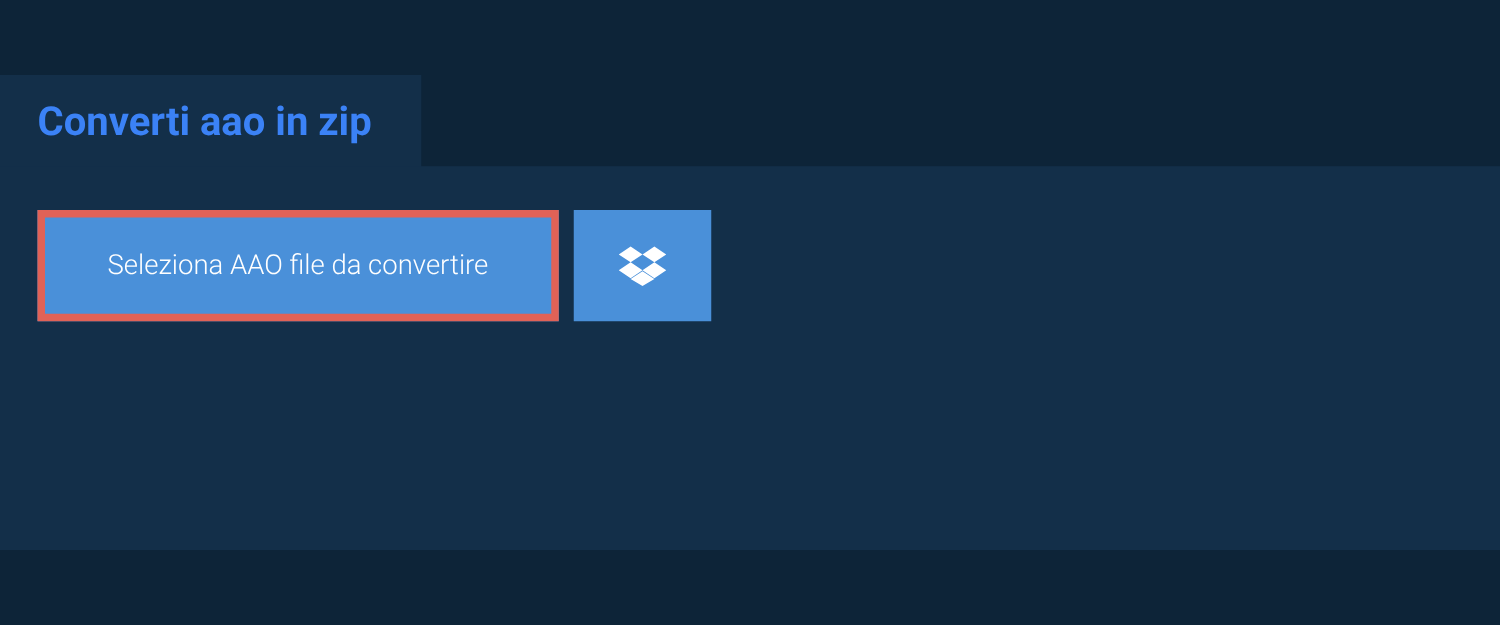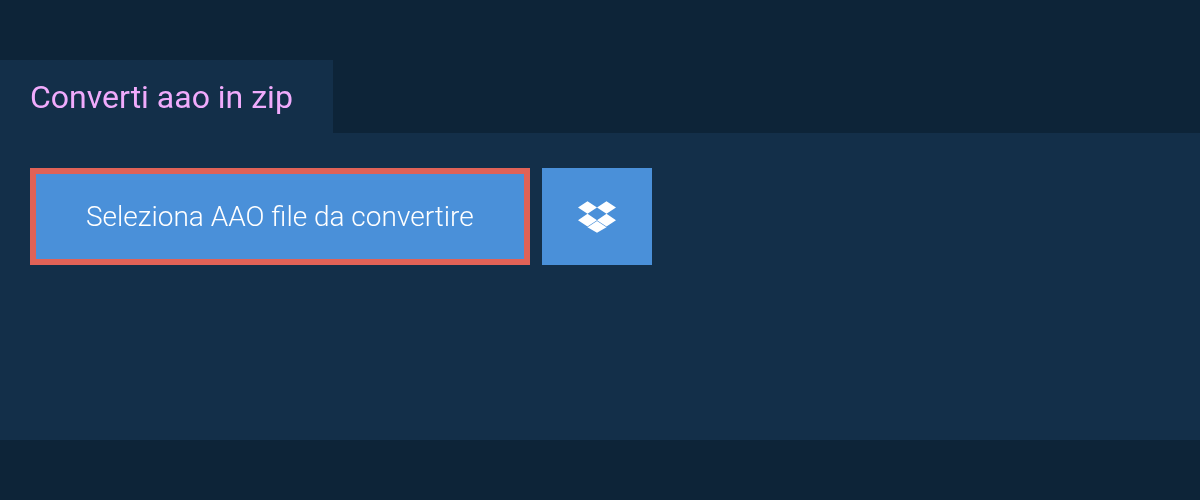--- a/index.html
+++ b/index.html
@@ -21,9 +21,9 @@
     }
     .tab {
       background: #132f49;
-      color: #f0abfc;
+      color: #3b82f6;
       font-size: 32px;
-      font-weight: 400;
+      font-weight: 700;
       padding: 18px 40px 18px 30px;
       display: inline-block;
     }

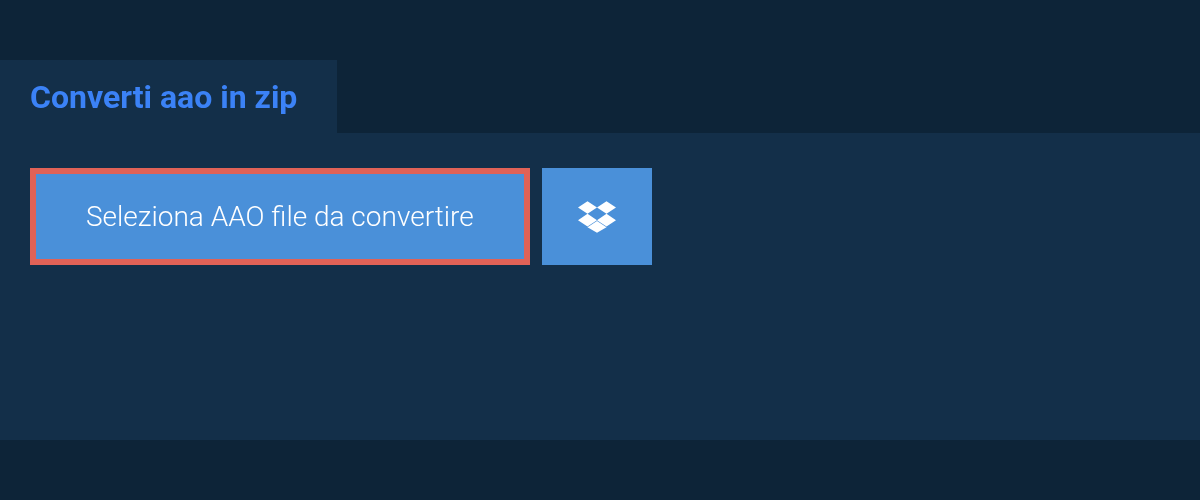--- a/index.html
+++ b/index.html
@@ -45,7 +45,7 @@
       border: 6px solid #e06257;
       background: #4a90d9;
       color: #ffffff;
-      font-size: 28px;
+      font-size: 22px;
       font-weight: 300;
       padding: 26px 50px;
       cursor: pointer;

